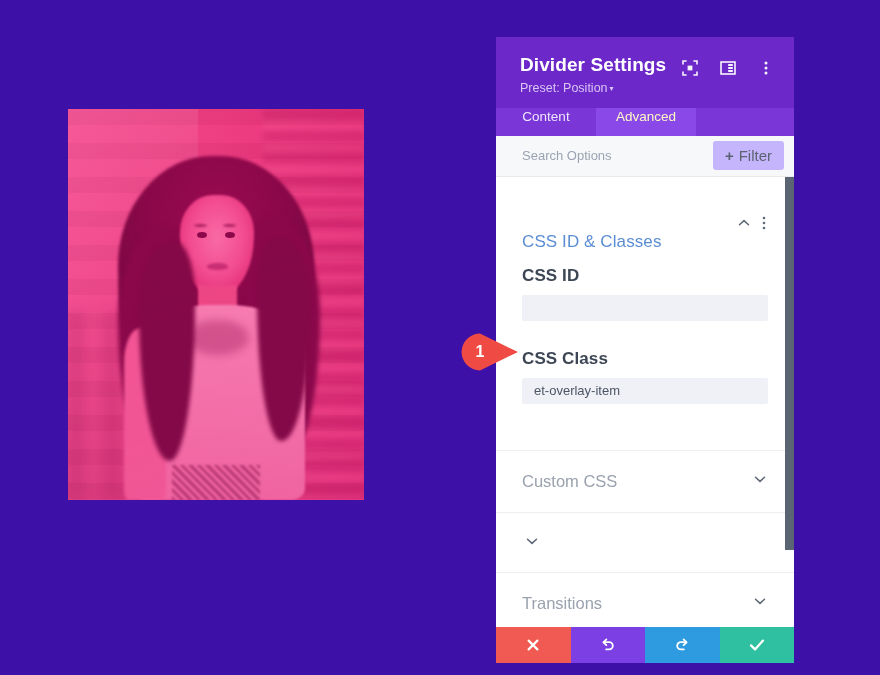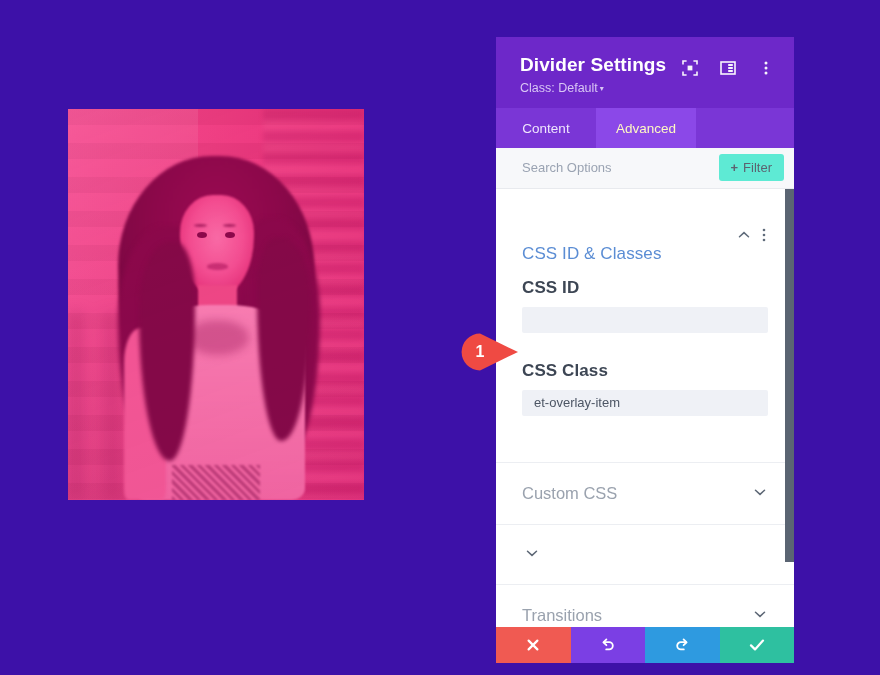--- a/index.html
+++ b/index.html
@@ -465,7 +465,7 @@
   <div class="panel-header">
     <div class="panel-title">Divider Settings</div>
     <div class="panel-preset">
-      <span>Class: Default</span><span class="preset-caret">▾</span>
+      <span>Preset: Position</span><span class="preset-caret">▾</span>
     </div>
 
     <div class="header-icons">

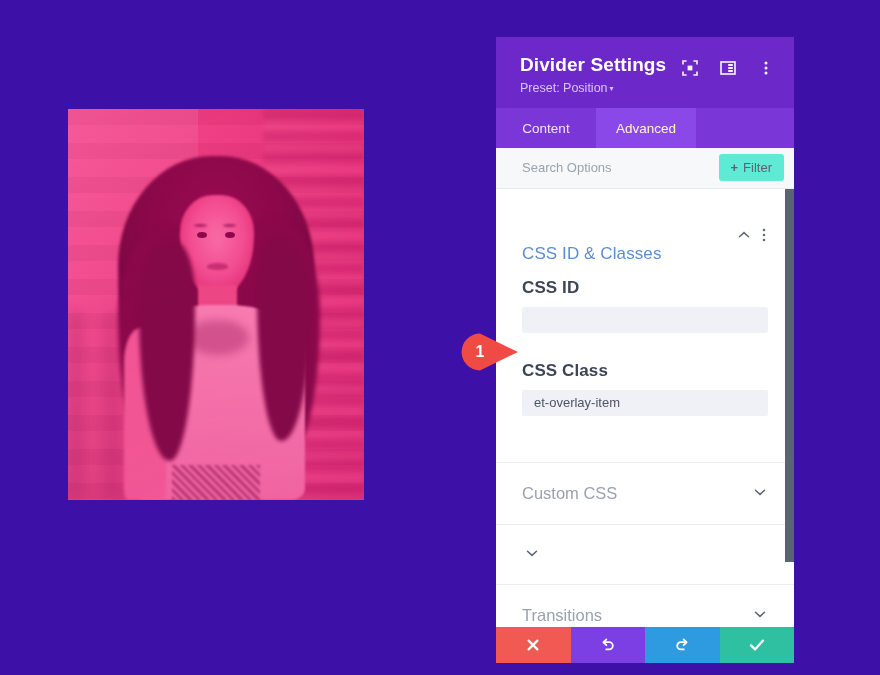--- a/index.html
+++ b/index.html
@@ -257,7 +257,7 @@
     flex: 0 0 auto;
   }
   .tab {
-    padding: 13px 0 12px;
+    padding: 1px 0 12px;
     color: #efe6fd;
     font-size: 13.5px;
     text-align: center;

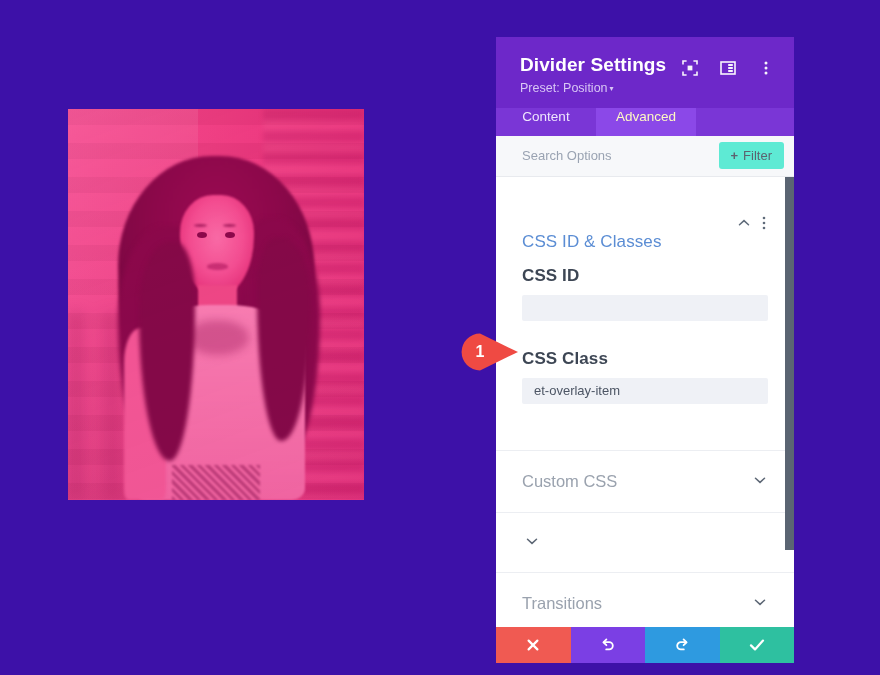--- a/index.html
+++ b/index.html
@@ -290,12 +290,12 @@
   }
   .search-input::placeholder { color: #9aa3b2; }
   .filter-btn {
-    background: #5eead4;
+    background: #c4b5fd;
     color: #5c6370;
     border: none;
     border-radius: 3px;
     font-family: "Liberation Sans", sans-serif;
-    font-size: 13px;
+    font-size: 15px;
     padding: 6px 12px;
     cursor: pointer;
     white-space: nowrap;

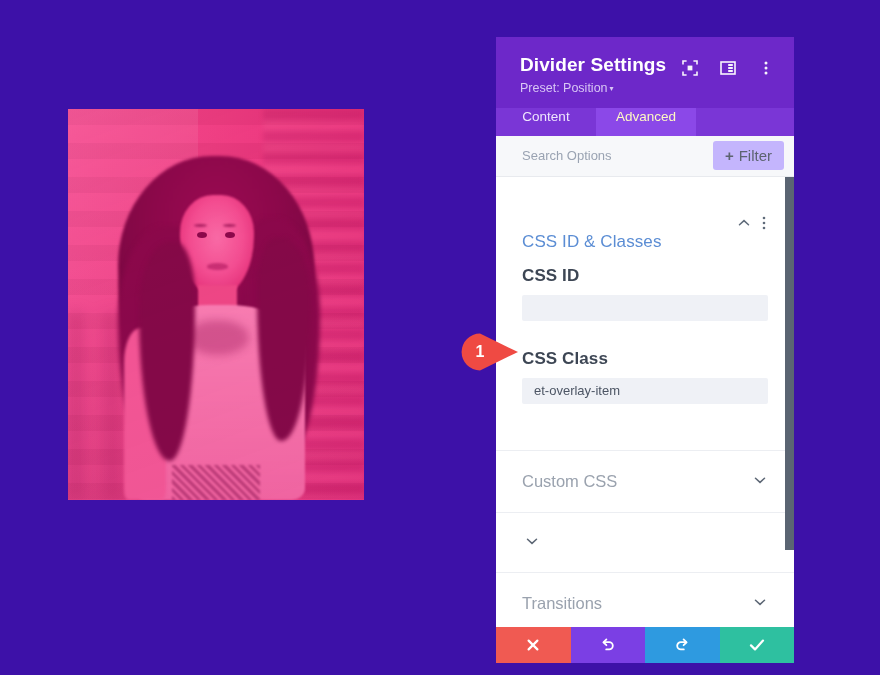--- a/index.html
+++ b/index.html
@@ -354,7 +354,6 @@
 
   .section-row {
     display: flex;
-    align-items: center;
     padding: 21px 24px 21px 26px;
     border-top: 1px solid #eceef2;
     cursor: pointer;

